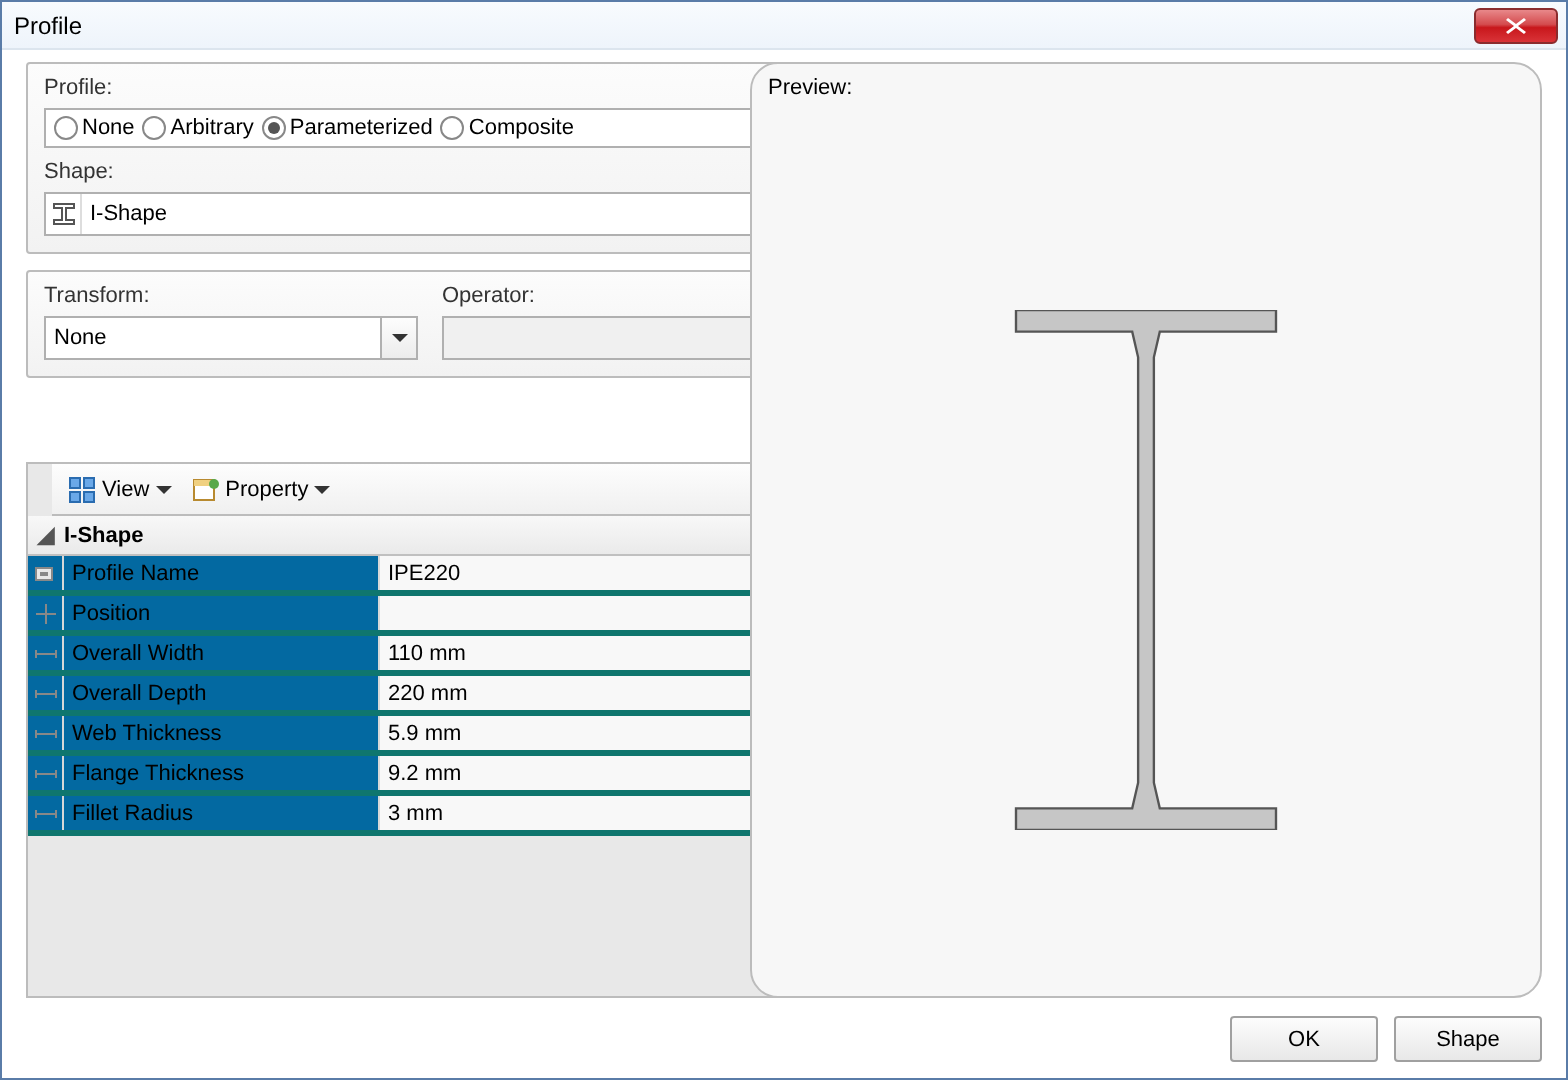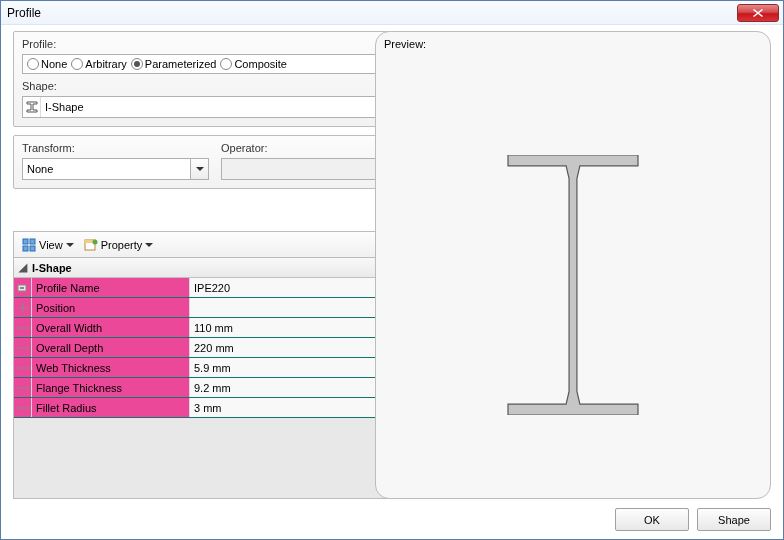--- a/index.html
+++ b/index.html
@@ -31,7 +31,7 @@
 .toolbar { height: 26px; border: 1px solid #bcbcbc; border-bottom: none; background: linear-gradient(#fdfdfd,#f0f0f0); display: flex; align-items: center; padding: 0 4px; gap: 2px; }
 .tb-btn { display: flex; align-items: center; gap: 3px; padding: 2px 4px; cursor: pointer; }
 .grid-wrap { border: 1px solid #bcbcbc; background: #e8e8e8; position: absolute; top: 200px; left: 0; right: 0; bottom: 0; }
-.grid-wrap .toolbar { position: absolute; top: 0; left: 0; right: 0; border: none; border-bottom: 1px solid #bcbcbc; }
+.grid-wrap .toolbar { position: absolute; top: 0; left: 12px; right: 0; border: none; border-bottom: 1px solid #bcbcbc; }
 .grid-body { position: absolute; top: 26px; left: 0; right: 16px; bottom: 0; }
 .scrollbar { position: absolute; top: 26px; right: 0; bottom: 0; width: 16px; background: #f0f0f0; border-left: 1px solid #d0d0d0; }
 .sb-arrow { height: 16px; display: flex; align-items: center; justify-content: center; cursor: pointer; }

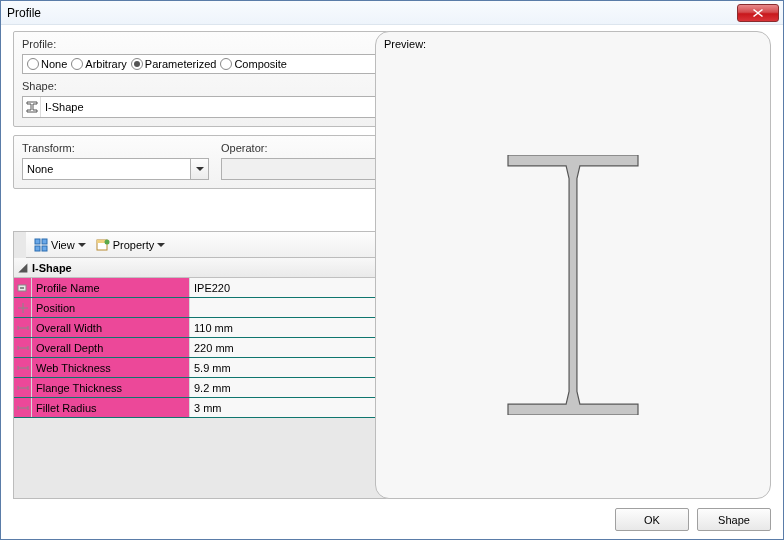--- a/index.html
+++ b/index.html
@@ -38,7 +38,7 @@
 .sb-thumb { position: absolute; left: 2px; right: 2px; top: 100px; height: 24px; background: #c8c8c8; border: 1px solid #a0a0a0; border-radius: 1px; }
 .grid-header { background: linear-gradient(#f8f8f8,#eaeaea); border-bottom: 1px solid #c0c0c0; height: 20px; display: flex; align-items: center; font-weight: bold; }
 .grid-header .expand { width: 18px; text-align: center; color: #555; cursor: pointer; }
-.grid-row { height: 20px; display: flex; align-items: center; border-bottom: 1px solid #0f766e; background: #ec4899; }
+.grid-row { height: 20px; display: flex; align-items: center; border-bottom: 3px solid #0f766e; background: #0369a1; }
 .grid-row .icon-cell { width: 18px; display: flex; align-items: center; justify-content: center; border-right: 1px solid #d8d8d8; height: 100%; }
 .grid-row .label-cell { width: 158px; padding-left: 4px; border-right: 1px solid #d8d8d8; height: 100%; display: flex; align-items: center; }
 .grid-row .value-cell { flex: 1; padding-left: 4px; height: 100%; display: flex; align-items: center; background: #f8f8f8; }

